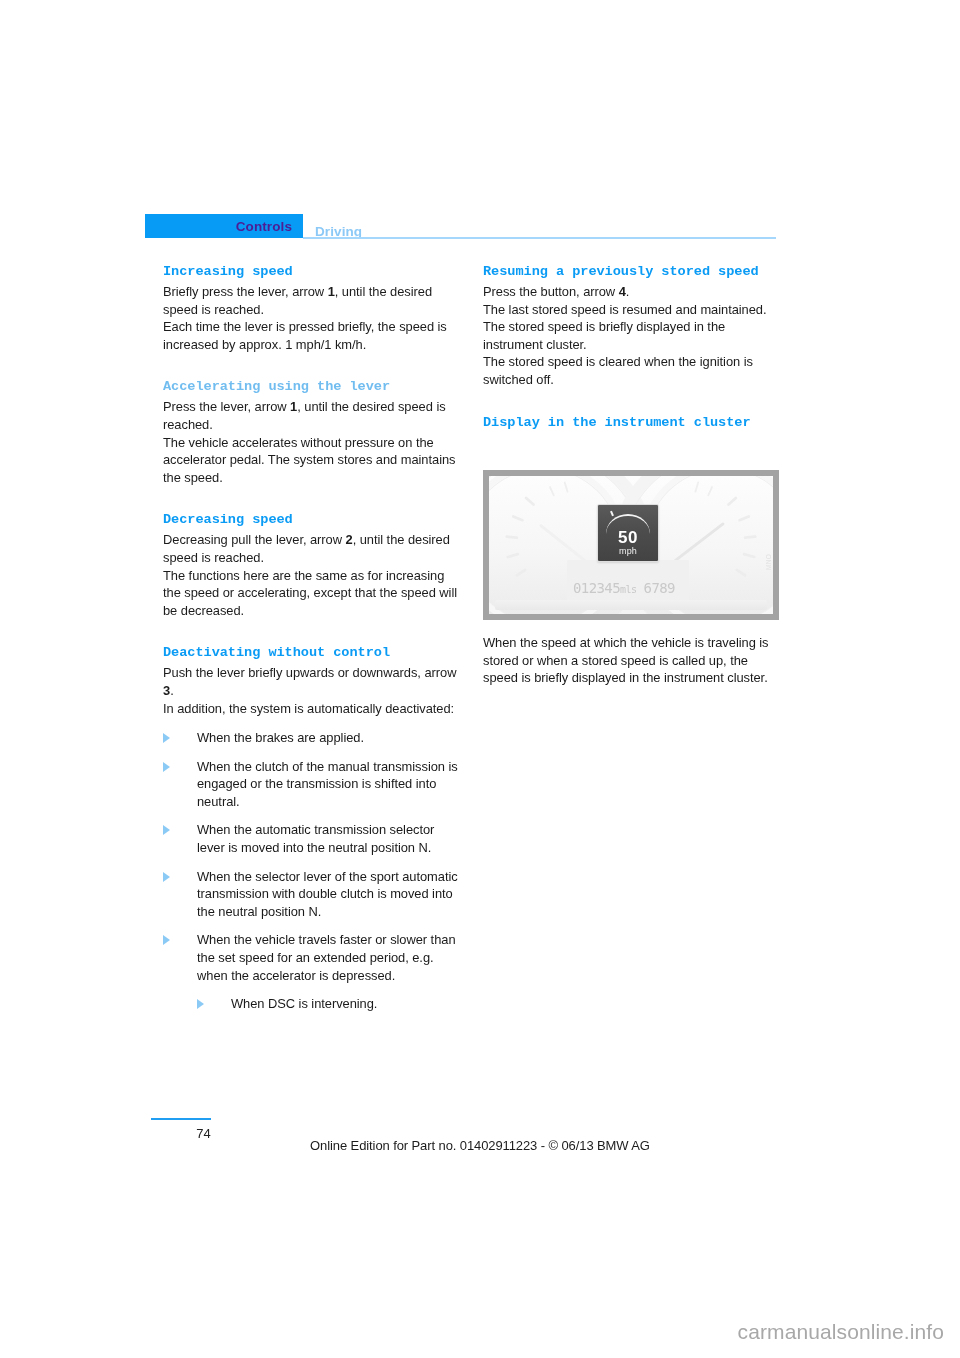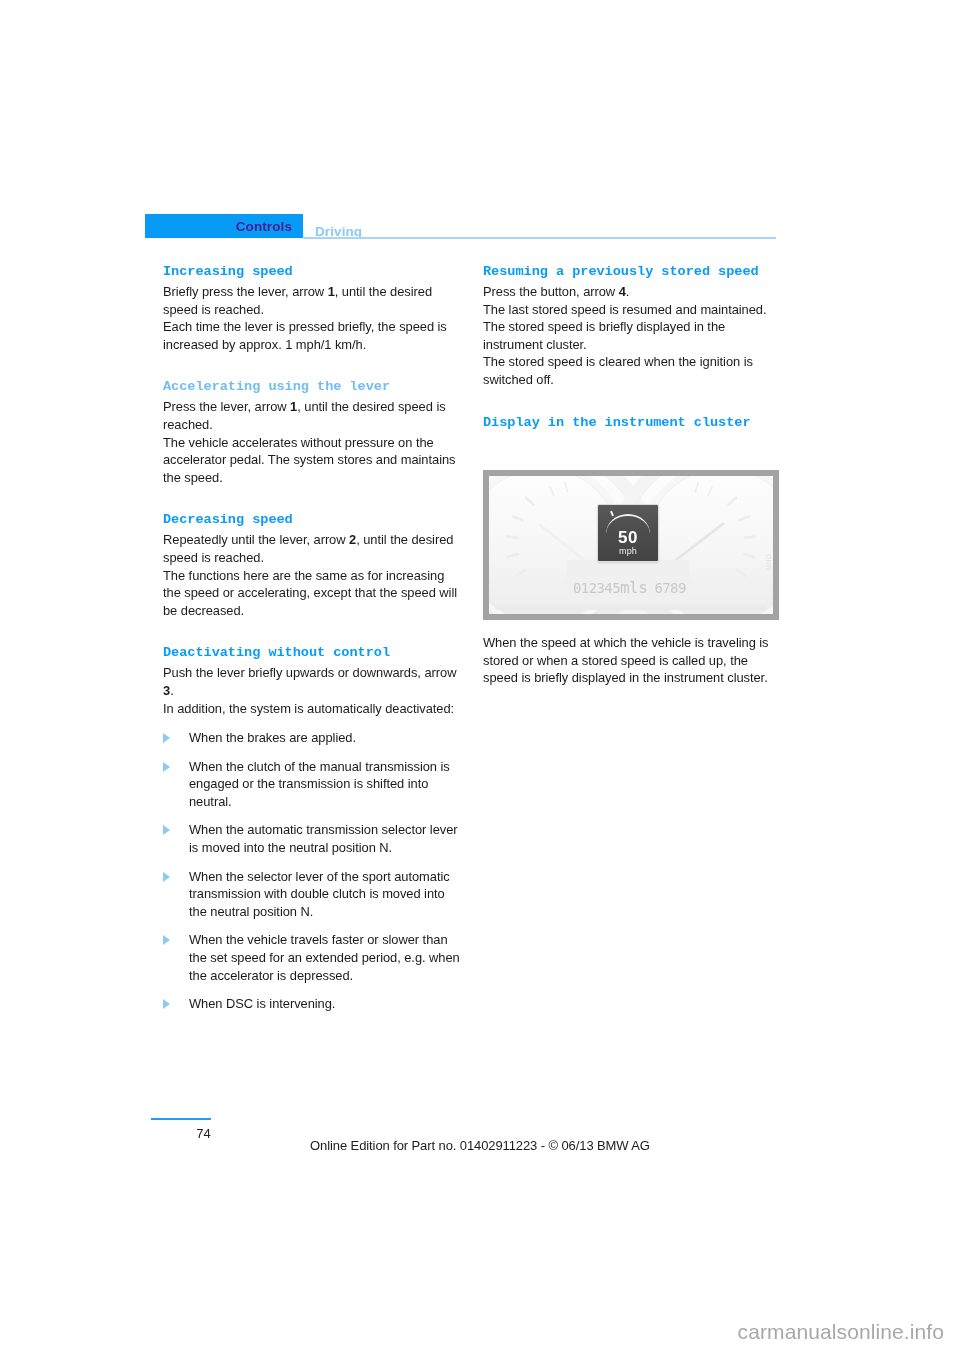--- a/index.html
+++ b/index.html
@@ -347,7 +347,7 @@
     <p class="para">The vehicle accelerates without pressure on the accelerator pedal. The system stores and maintains the speed.</p>
 
     <h2 class="sec spaced">Decreasing speed</h2>
-    <p class="para"><span>Repeatedly until the lever, arrow </span><span class="bold">2</span><span>, until the desired speed is reached.</span></p>
+    <p class="para"><span>Decreasing pull the lever, arrow </span><span class="bold">2</span><span>, until the desired speed is reached.</span></p>
     <p class="para">The functions here are the same as for increasing the speed or accelerating, except that the speed will be decreased.</p>
 
     <h2 class="sec spaced">Deactivating without control</h2>

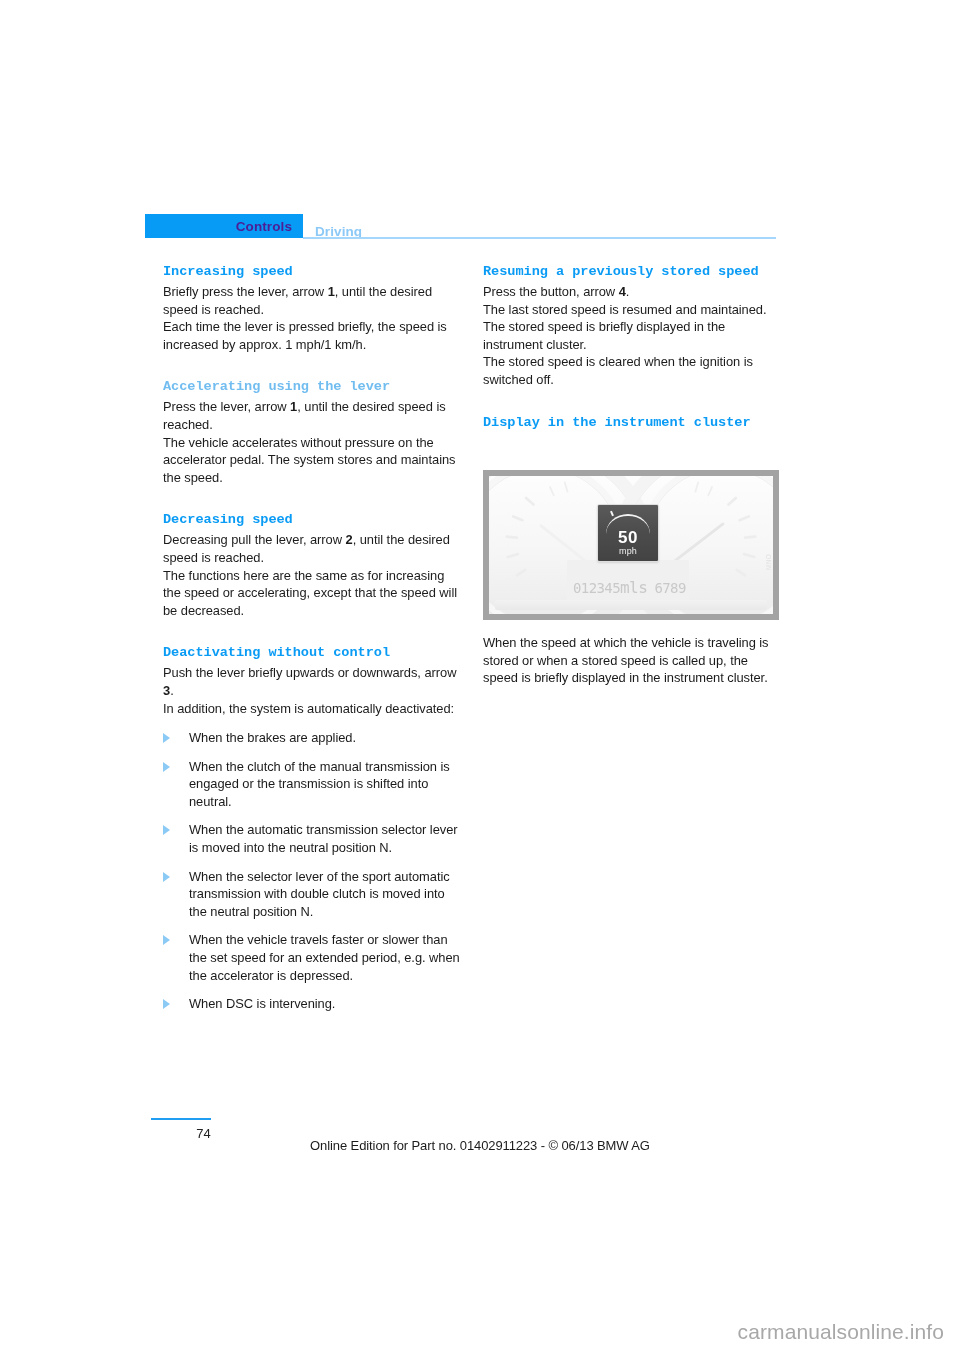--- a/index.html
+++ b/index.html
@@ -248,7 +248,7 @@
     line-height: 18px;
     white-space: nowrap;
   }
-  .odo-lcd .mls { font-size: 16px; letter-spacing: -0.5px; margin-top: 8px; }
+  .odo-lcd .mls { font-size: 10px; letter-spacing: -0.5px; margin-top: 8px; }
   .odo-lcd .trip { margin-left: 7px; }
 
   .cluster-base {

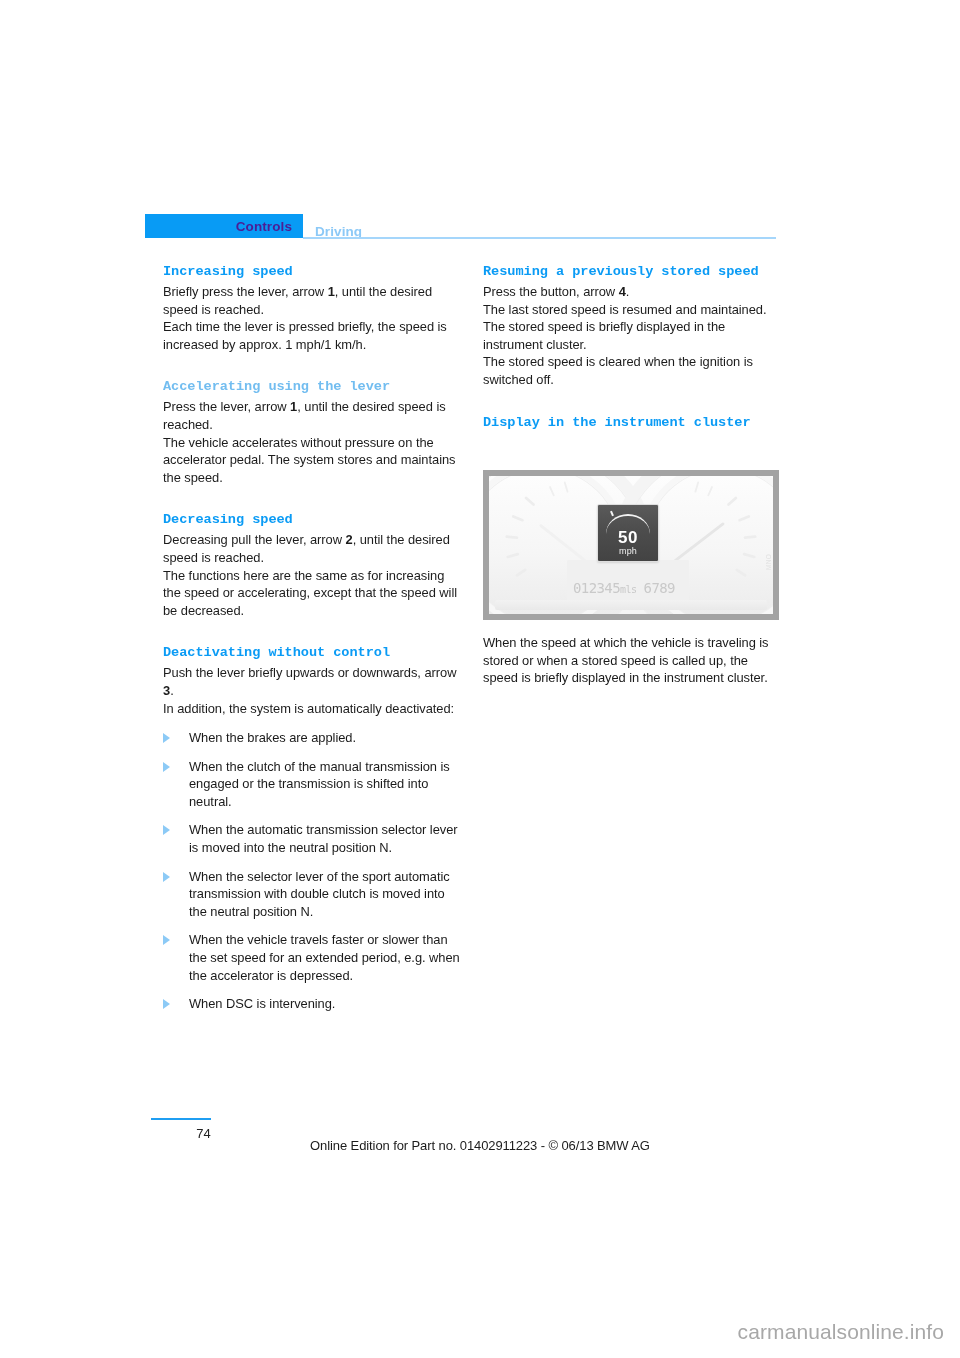--- a/index.html
+++ b/index.html
@@ -113,7 +113,7 @@
   }
   ul.bullets li {
     position: relative;
-    padding-left: 26px;
+    padding-left: 34px;
     margin-bottom: 11px;
     font-size: 12.9px;
     line-height: 17.6px;

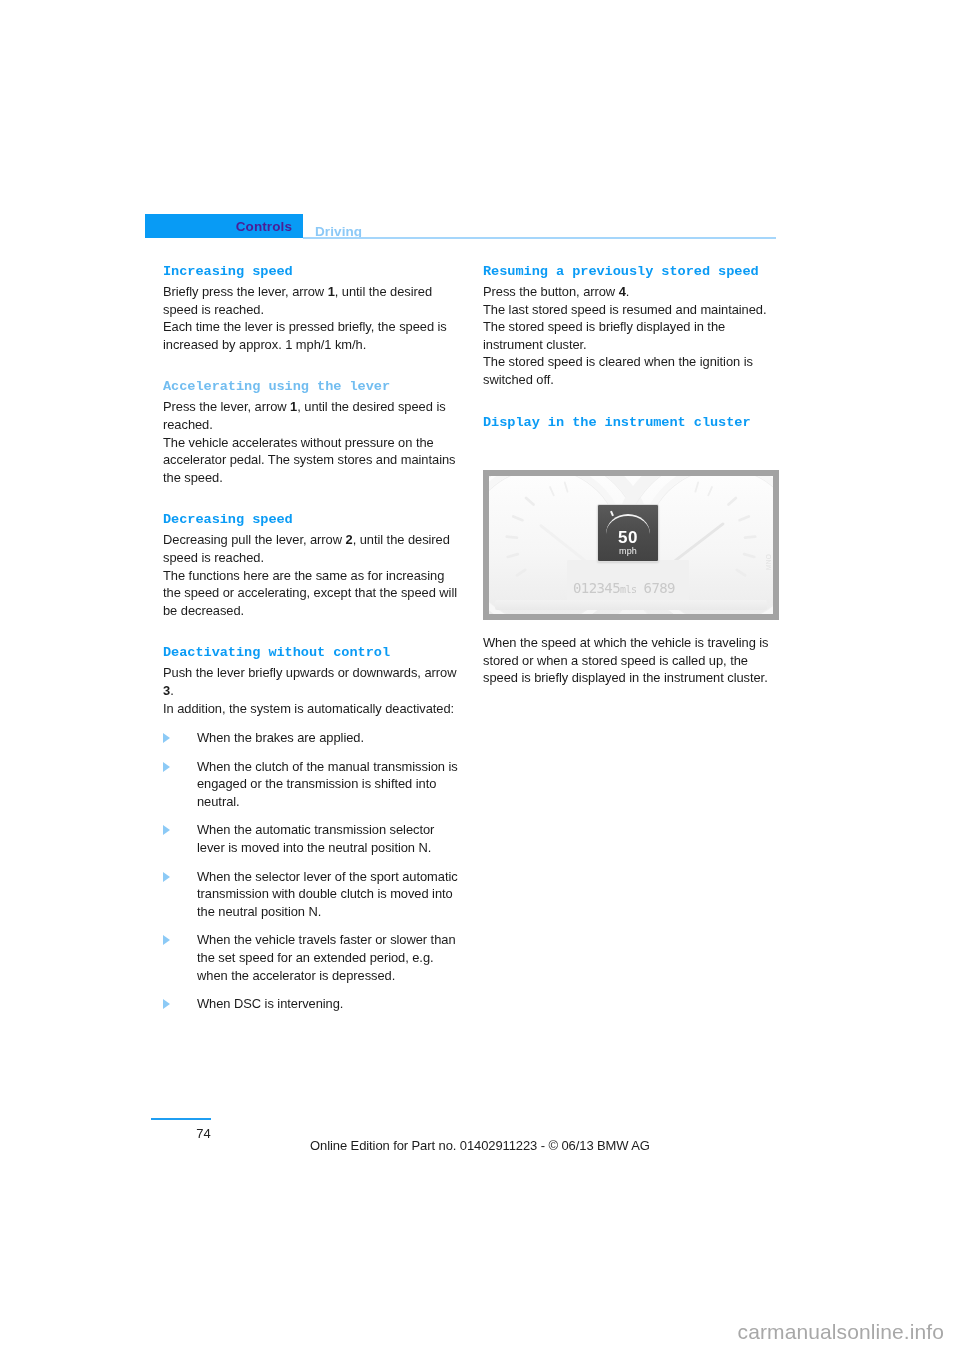--- a/index.html
+++ b/index.html
@@ -119,7 +119,7 @@
     line-height: 17.6px;
     letter-spacing: -0.05px;
   }
-  ul.bullets li:last-child { margin-bottom: 0; }
+  ul.bullets li:last-child { margin-bottom: 0; margin-left: 34px; }
   .bullet-mark {
     position: absolute;
     left: 0;

